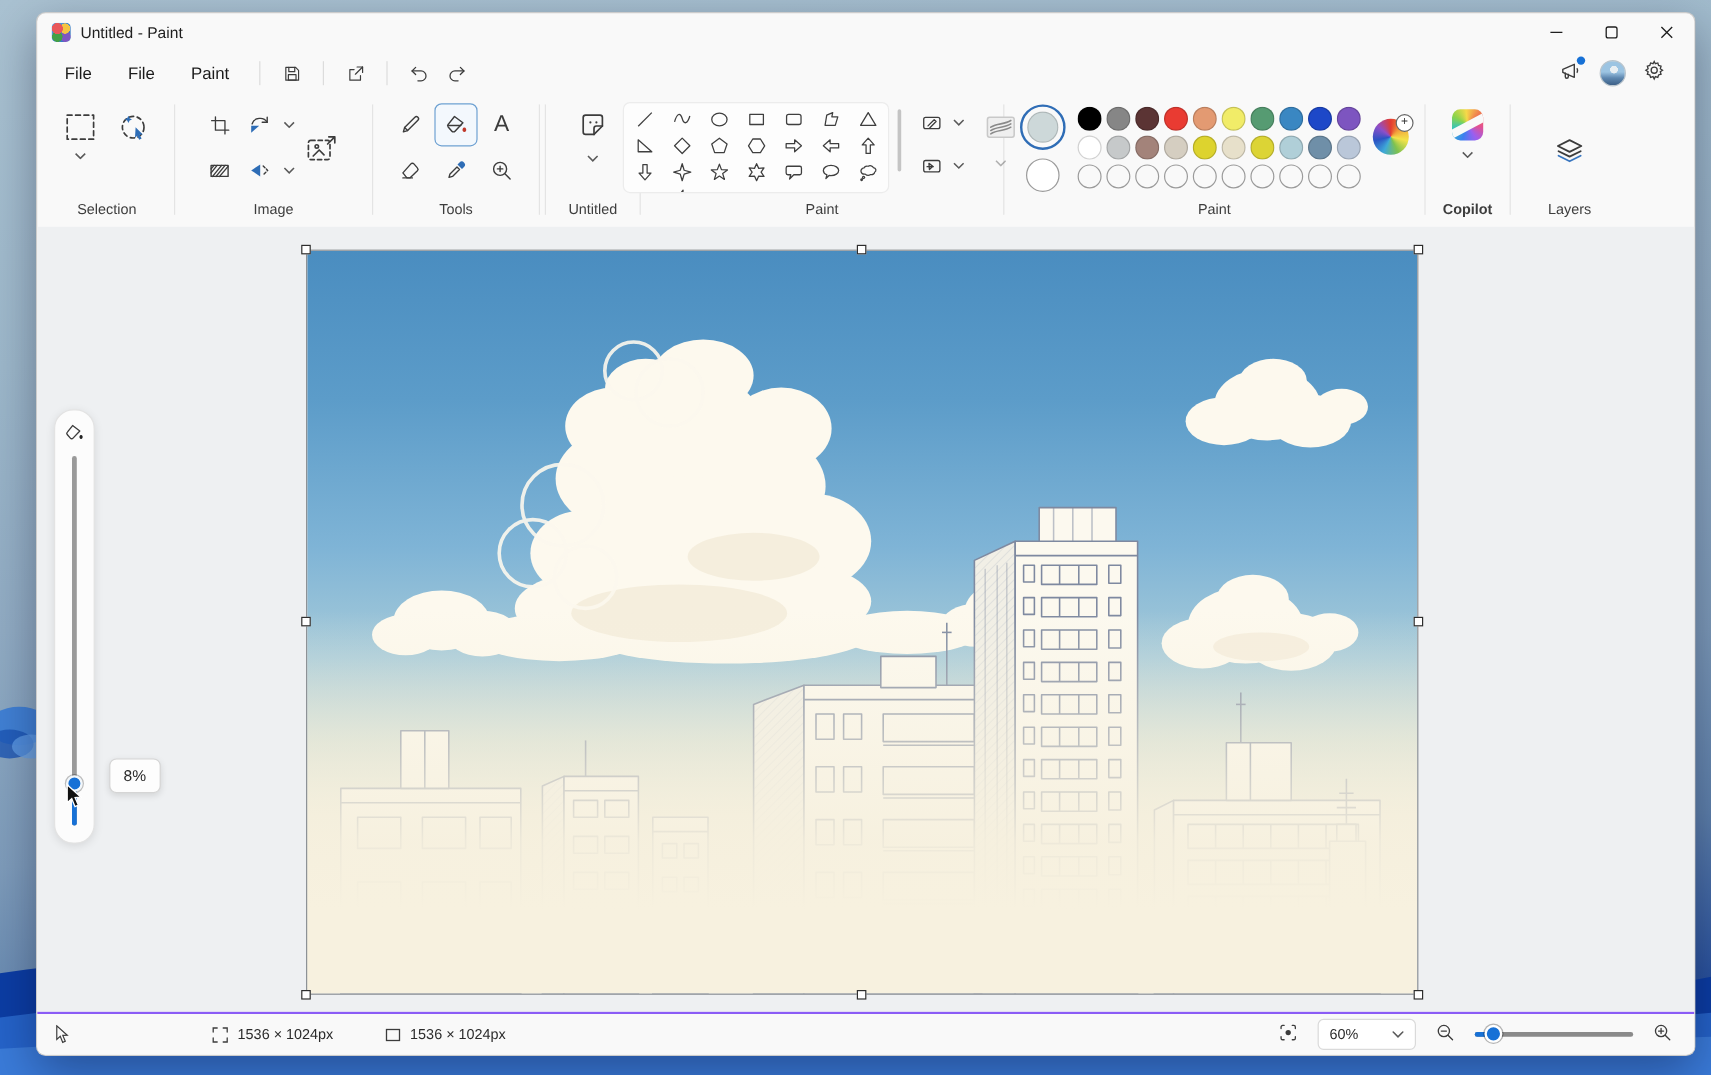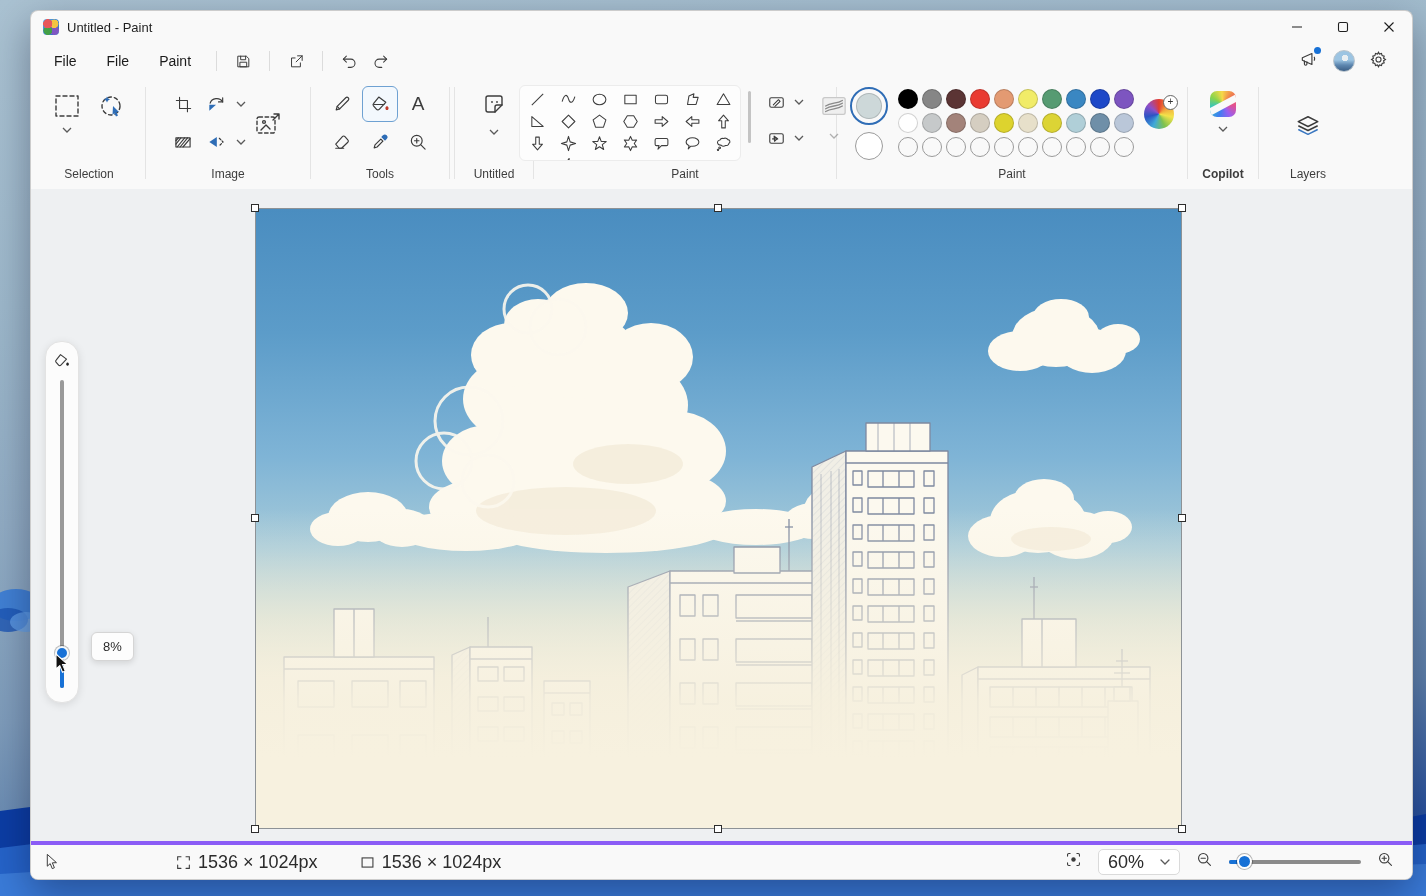--- a/index.html
+++ b/index.html
@@ -95,8 +95,8 @@
   #mouse-cursor{position:absolute;left:24px;top:464px;width:15px;height:21px;}
 
   
-  #statusbar{height:34px;flex:0 0 auto;border-top:4px solid #8b5cf6;background:#f9f9f9;
-    display:flex;align-items:center;font-size:18px;color:#2b2b2b;padding:0 10px;}
+  #statusbar{height:34px;flex:0 0 auto;border-top:2px solid #8b5cf6;background:#f9f9f9;
+    display:flex;align-items:center;font-size:12px;color:#2b2b2b;padding:0 10px;}
   #statusbar svg{stroke:#3c3c3c;fill:none;stroke-width:1.3;stroke-linecap:round;}
   .sb-item{display:flex;align-items:center;gap:7px;}
   #zoom-dropdown{display:flex;align-items:center;justify-content:space-between;width:82px;height:26px;

